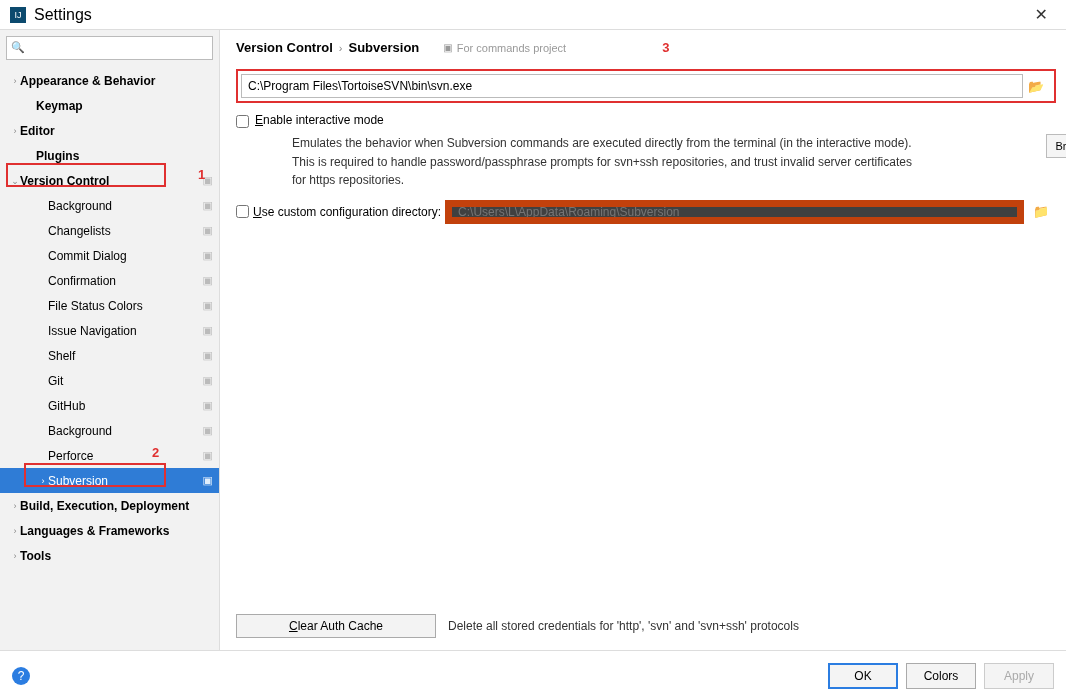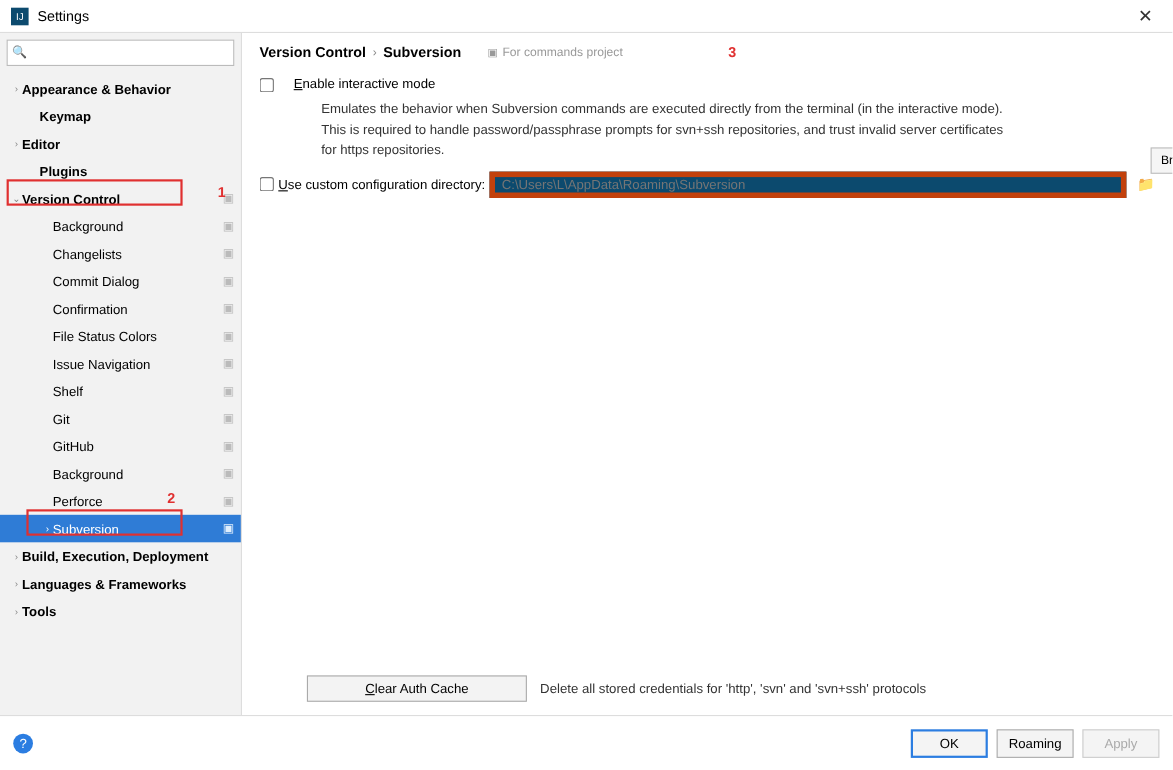--- a/index.html
+++ b/index.html
@@ -7,7 +7,7 @@
 
 .titlebar { height: 30px; display: flex; align-items: center; padding: 0 10px; border-bottom: 1px solid #ddd; }
 .titlebar .icon { width: 16px; height: 16px; background: #0c4a6e; display: inline-flex; align-items: center; justify-content: center; color: #fff; font-size: 9px; margin-right: 8px; }
-.titlebar .title { flex: 1; font-size: 13px; }
+.titlebar .title { flex: 1; font-size: 16px; }
 .titlebar .close { font-size: 16px; color: #333; cursor: pointer; padding: 2px 8px; }
 
 .content { display: flex; height: 620px; }

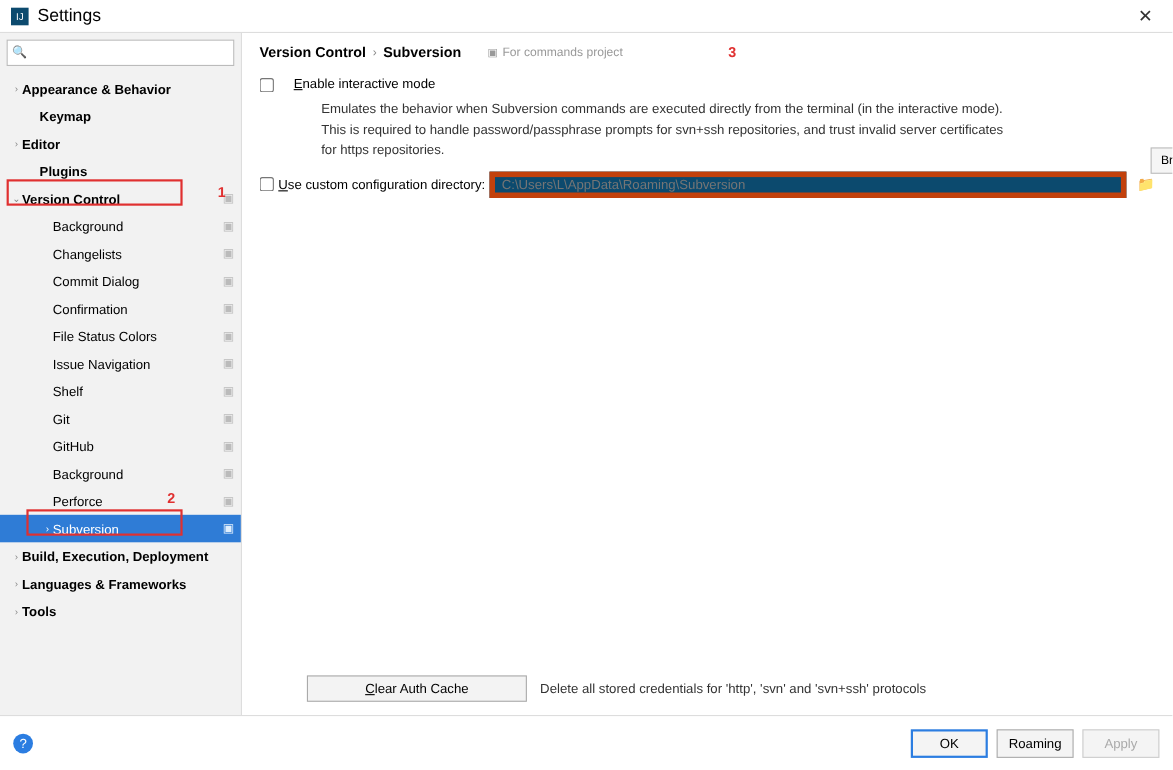--- a/index.html
+++ b/index.html
@@ -193,6 +193,10 @@
       <span class="red-num" style="position:static;margin-left:90px">3</span>
     </div>
 
+    <div class="path-row">
+      <input class="path-input" value="C:\Program Files\TortoiseSVN\bin\svn.exe" style="">
+      <span class="folder">📂</span>
+    </div>
 
     <div class="check-row">
       <input type="checkbox" style="">

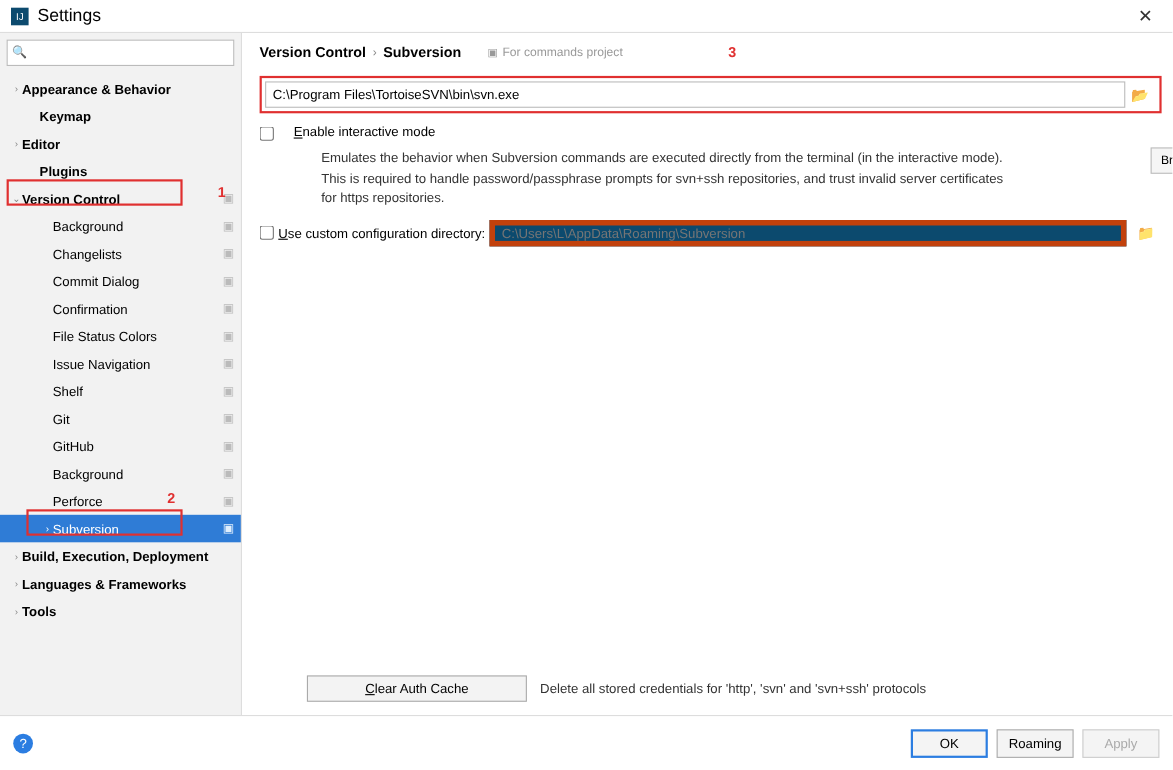--- a/index.html
+++ b/index.html
@@ -45,7 +45,7 @@
 .path-input { flex: 1; height: 24px; border: 1px solid #bbb; padding: 2px 6px; font-size: 12px; background: #fff; }
 .path-row .folder { color: #999; padding: 0 6px; font-size: 13px; cursor: pointer; }
 
-.check-row { display: flex; align-items: flex-start; margin-top: 10px; gap: 18px; }
+.check-row { display: flex; align-items: flex-start; margin-top: 10px; gap: 6px; }
 .check-row input[type=checkbox] { margin-top: 2px; }
 .desc { margin: 6px 0 10px 56px; color: #333; font-size: 12px; max-width: 620px; line-height: 1.55; }
 

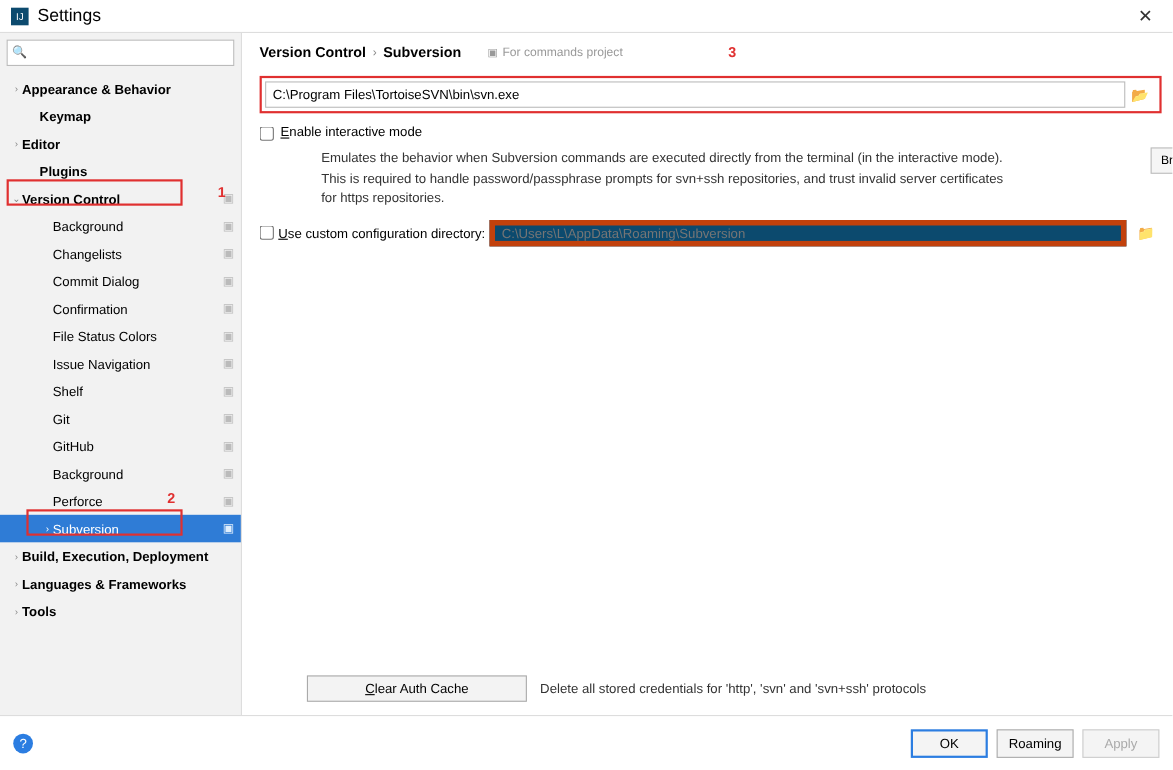--- a/index.html
+++ b/index.html
@@ -51,7 +51,7 @@
 
 .cfg-dir-row { display: flex; align-items: center; gap: 4px; margin-top: 6px; margin-right: 10px; }
 .cfg-dir-row .lbl-txt { font-size: 12px; }
-.cfg-dir-input { flex: 1; height: 24px; border: 5px solid #c2410c; padding: 2px 6px; font-size: 12px; background: #0c4a6e; color: #999; }
+.cfg-dir-input { flex: 1; height: 24px; border: 7px solid #c2410c; padding: 2px 6px; font-size: 12px; background: #404040; color: #999; }
 .cfg-dir-row .folder { color: #ccc; padding: 0 6px; font-size: 13px; }
 
 .br-btn { position: absolute; right: -10px; top: 104px; width: 30px; height: 24px; border: 1px solid #bbb; background: #f5f5f5; font-size: 11px; text-align:center; line-height:22px; }

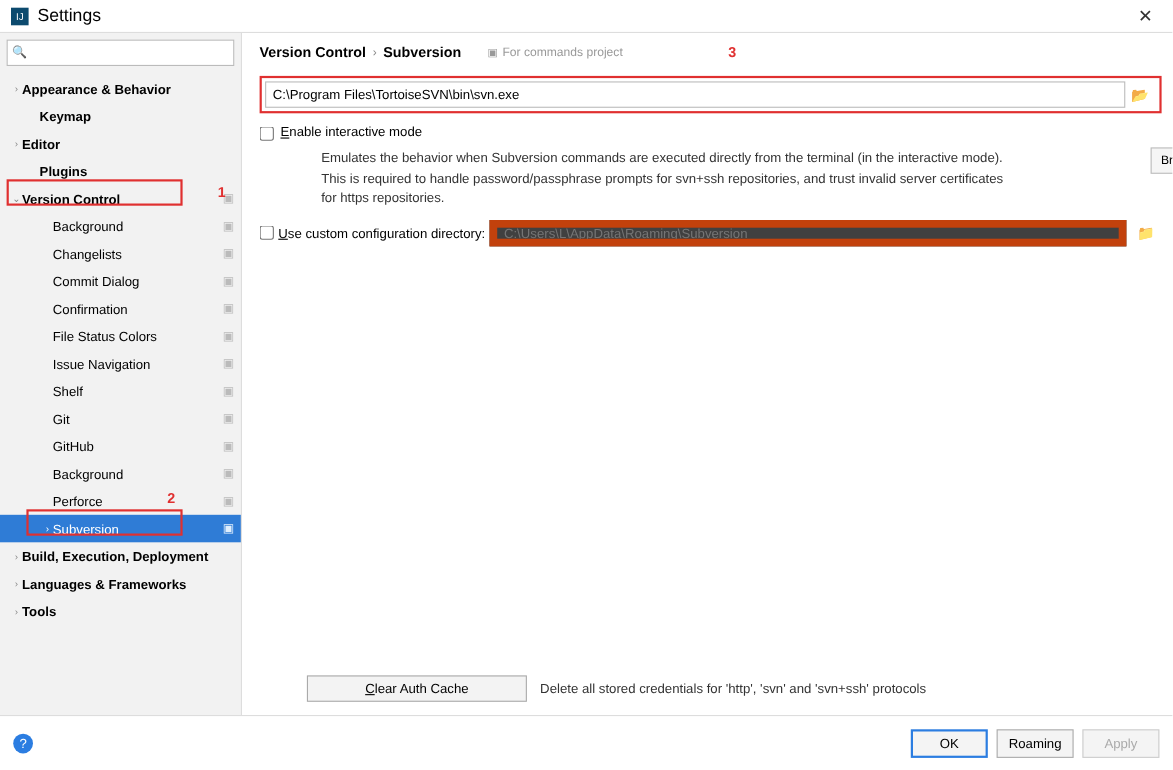--- a/index.html
+++ b/index.html
@@ -57,7 +57,7 @@
 .br-btn { position: absolute; right: -10px; top: 104px; width: 30px; height: 24px; border: 1px solid #bbb; background: #f5f5f5; font-size: 11px; text-align:center; line-height:22px; }
 
 .clear-row { display: flex; align-items: center; gap: 12px; position: absolute; bottom: 12px; left: 16px; right: 10px; }
-.clear-btn { width: 200px; height: 24px; border: 1px solid #aaa; background: #f3f3f3; font-size: 12px; cursor: pointer; margin-left: 43px; }
+.clear-btn { width: 200px; height: 24px; border: 1px solid #aaa; background: #f3f3f3; font-size: 12px; cursor: pointer; }
 .clear-desc { font-size: 12px; color: #333; }
 
 .footer { height: 50px; border-top: 1px solid #ddd; display: flex; align-items: center; padding: 0 12px; gap: 8px; }

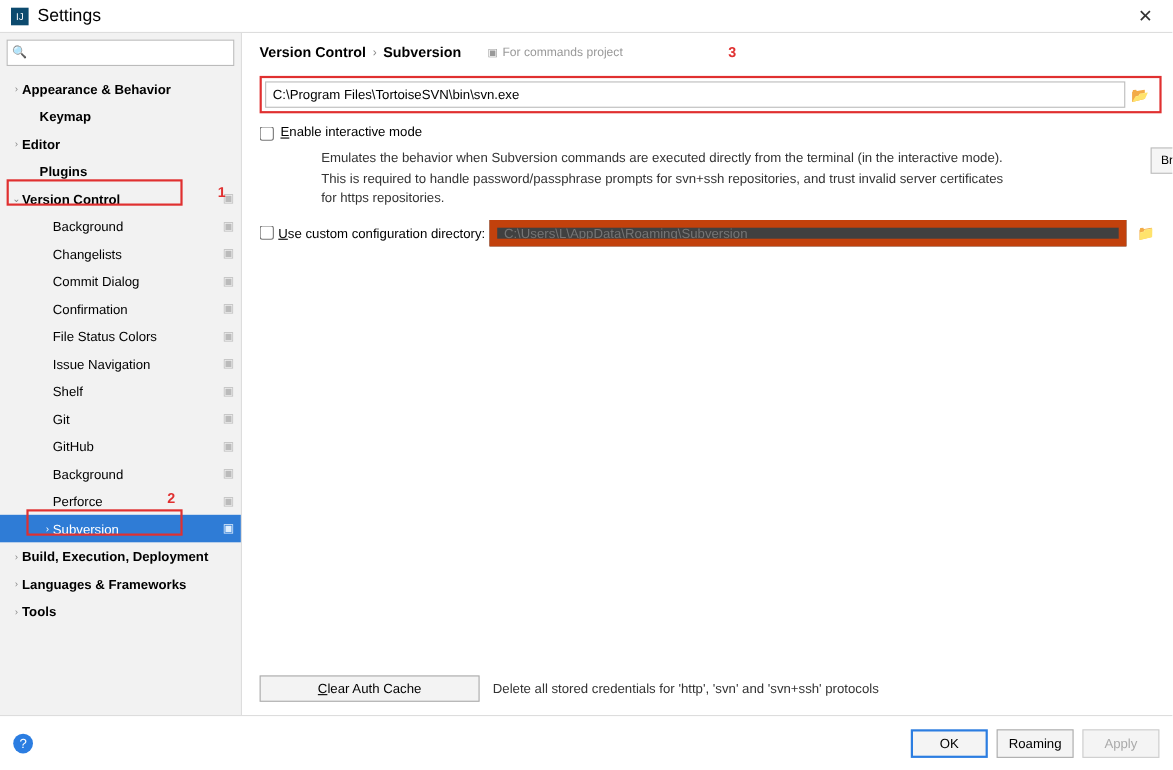--- a/index.html
+++ b/index.html
@@ -226,7 +226,7 @@
   <span class="help">?</span>
   <span class="spacer"></span>
   <button class="primary">OK</button>
-  <button>Roaming</button>
+  <button>Colors</button>
   <button class="disabled">Apply</button>
 </div>
 

